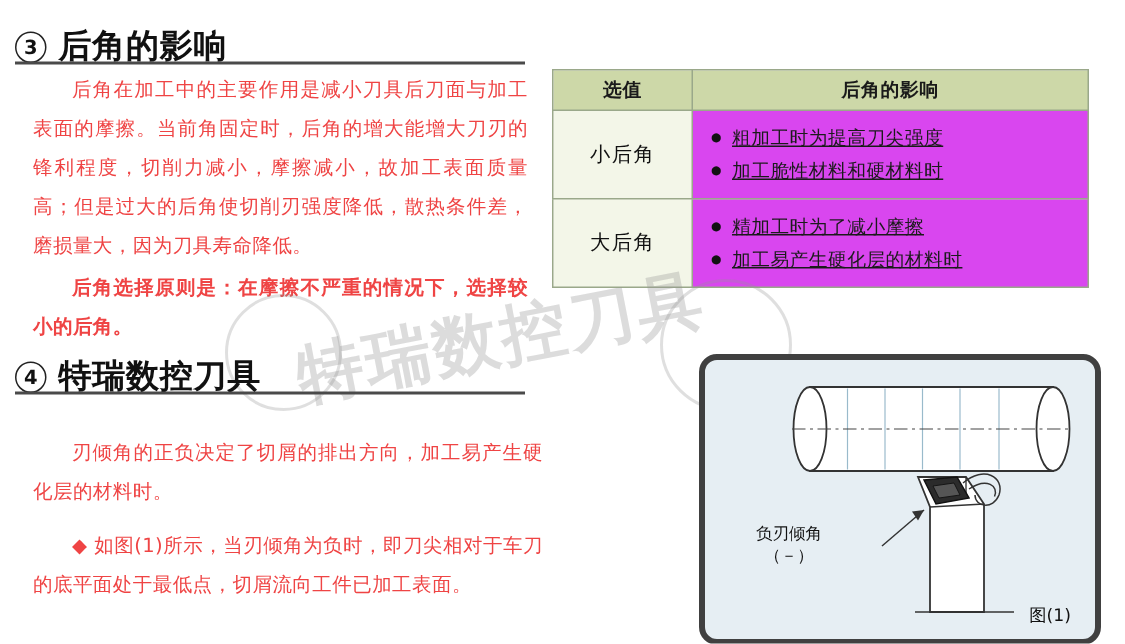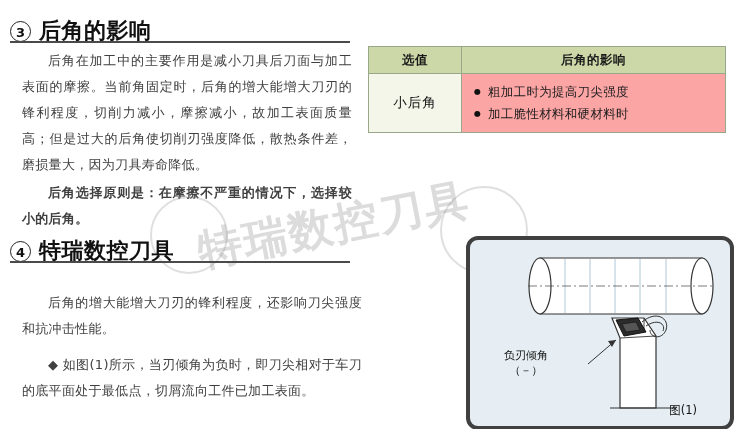--- a/index.html
+++ b/index.html
@@ -58,7 +58,7 @@
     position: absolute;
     font-size: 13px;
     line-height: 26px;
-    color: #404040;
+    color: #ef4444;
     letter-spacing: 0.3px;
     text-align: justify;
   }

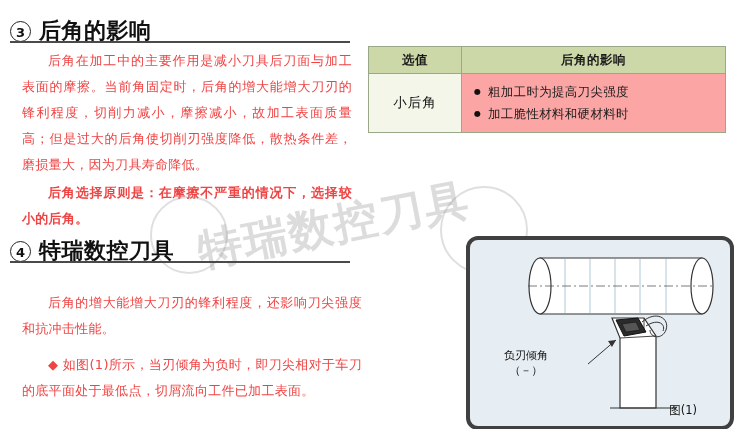--- a/index.html
+++ b/index.html
@@ -105,8 +105,9 @@
     letter-spacing: 1px;
   }
   table.spec td.cell-b {
-    background: #fca5a5;
+    background: #d946ef;
     padding: 7px 6px 7px 10px;
+    text-decoration: underline;
   }
   ul.bullets {
     margin: 0;

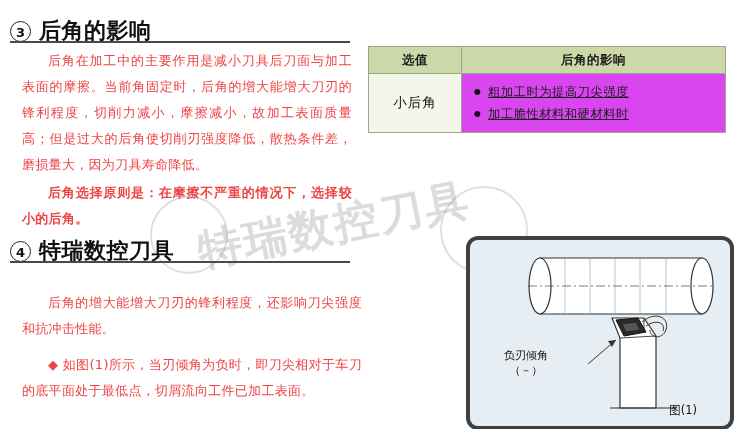--- a/index.html
+++ b/index.html
@@ -213,6 +213,15 @@
             </ul>
           </td>
         </tr>
+        <tr>
+          <td class="cell-a">大后角</td>
+          <td class="cell-b">
+            <ul class="bullets">
+              <li>精加工时为了减小摩擦</li>
+              <li>加工易产生硬化层的材料时</li>
+            </ul>
+          </td>
+        </tr>
       </tbody>
     </table>
   </div>

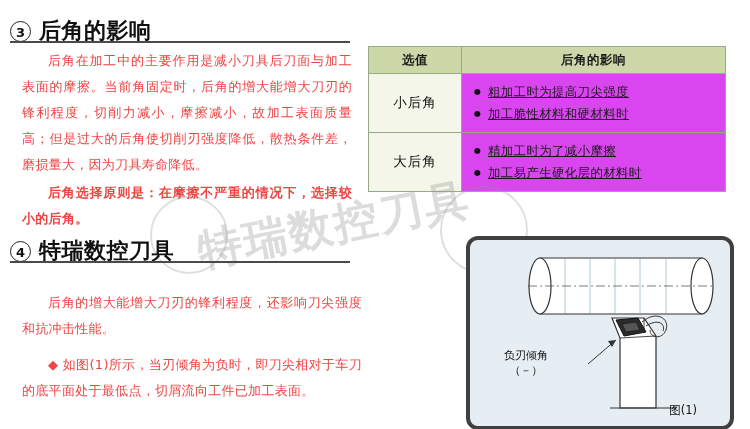--- a/index.html
+++ b/index.html
@@ -236,7 +236,7 @@
   </div>
   <div class="sec-rule" style="left:10px; top:261px; width:340px;"></div>
 
-  <div class="para indent2" style="left:22px; top:290px; width:340px;">后角的增大能增大刀刃的锋利程度，还影响刀尖强度和抗冲击性能。</div>
+  <div class="para indent2" style="left:22px; top:290px; width:340px;">刃倾角的正负决定了切屑的排出方向，加工易产生硬化层的材料时。</div>
   <div class="para indent2" style="left:22px; top:352px; width:340px;">◆ 如图(1)所示，当刃倾角为负时，即刀尖相对于车刀的底平面处于最低点，切屑流向工件已加工表面。</div>
 
   <div class="figure-box">

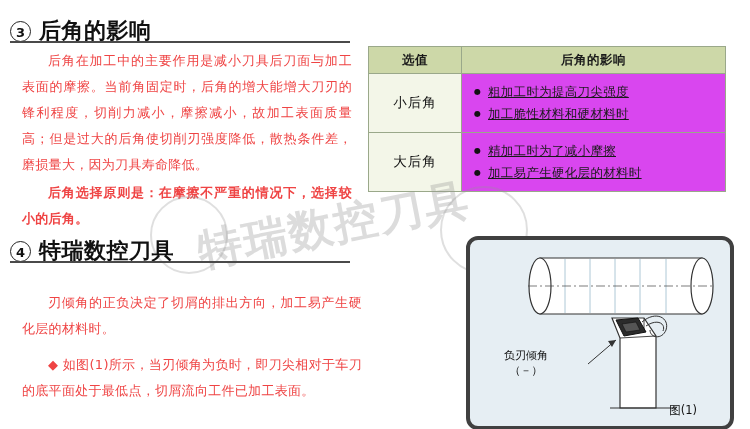--- a/index.html
+++ b/index.html
@@ -168,7 +168,7 @@
   }
   .fig-caption {
     position: absolute;
-    right: 33px;
+    right: 16px;
     bottom: 8px;
     font-size: 11.5px;
     color: #111;

